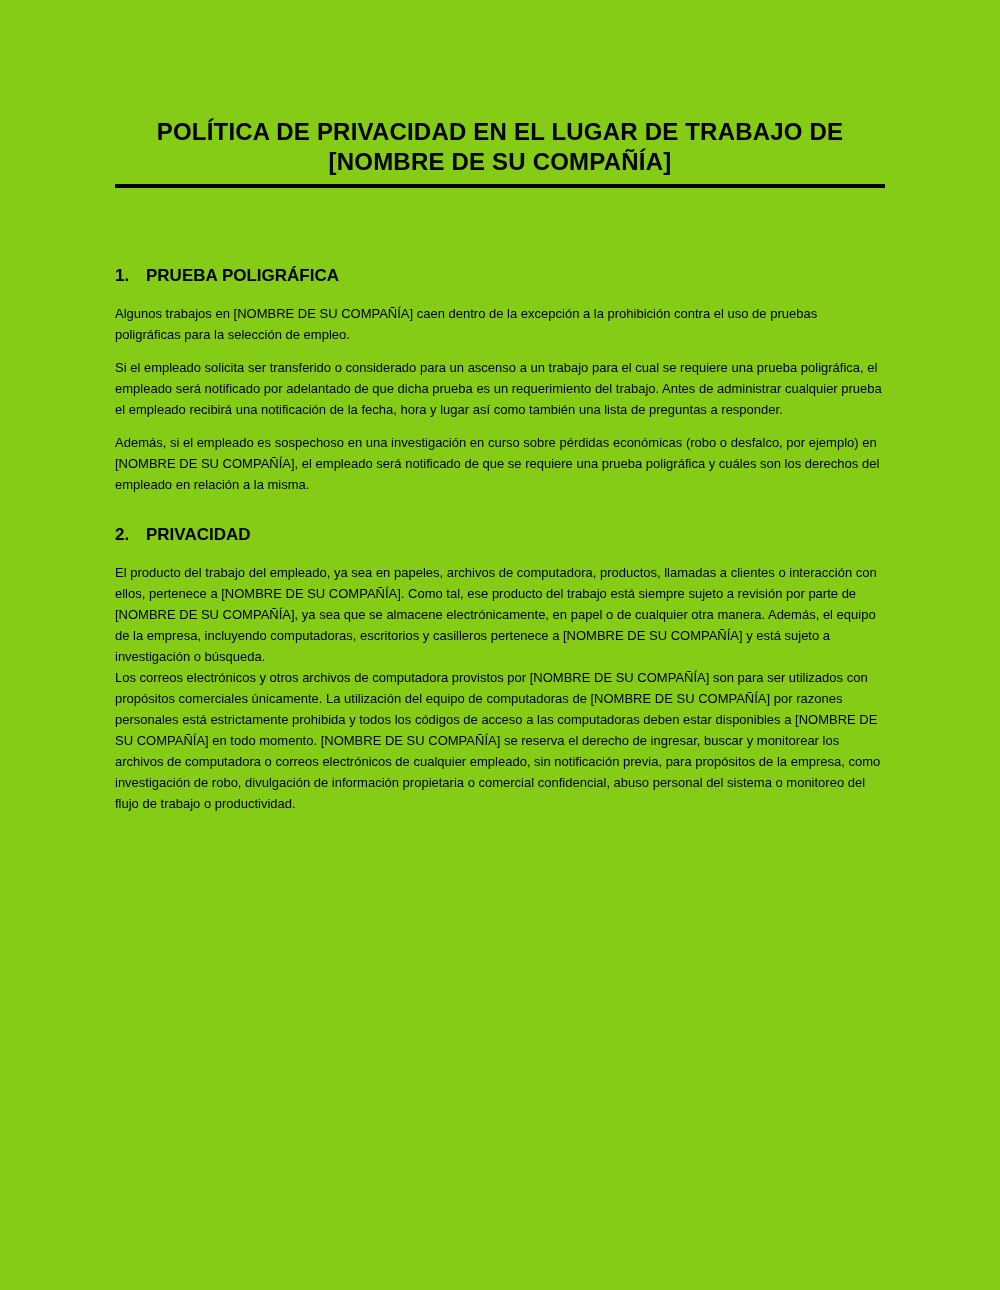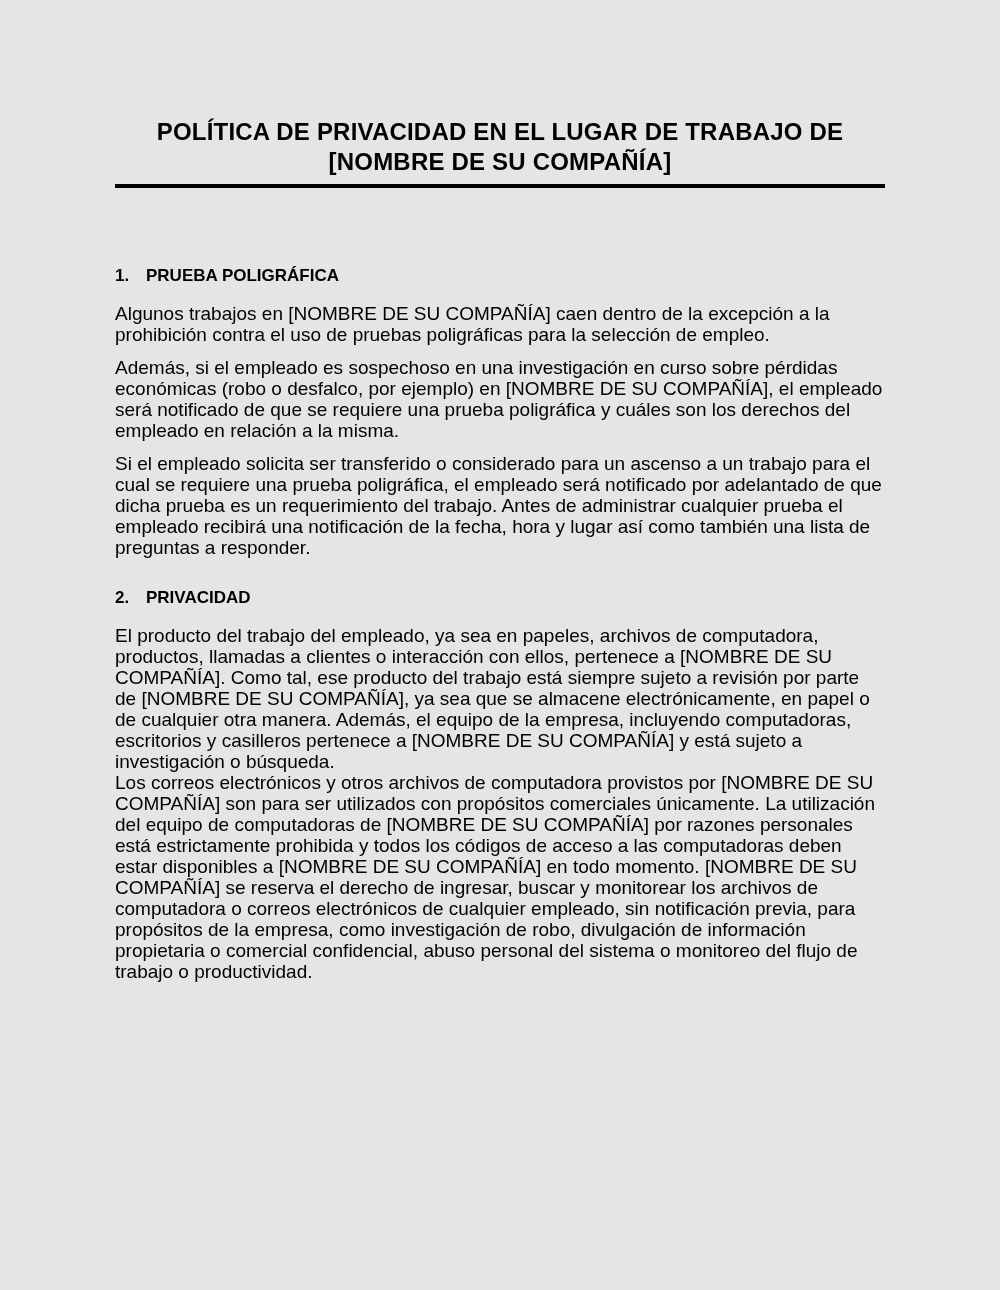--- a/index.html
+++ b/index.html
@@ -11,7 +11,7 @@
     position: relative;
     width: 1000px;
     height: 1290px;
-    background: #e5e5e5;
+    background: #84cc16;
     color: #000000;
     font-family: "Liberation Sans", "DejaVu Sans", sans-serif;
     overflow: hidden;

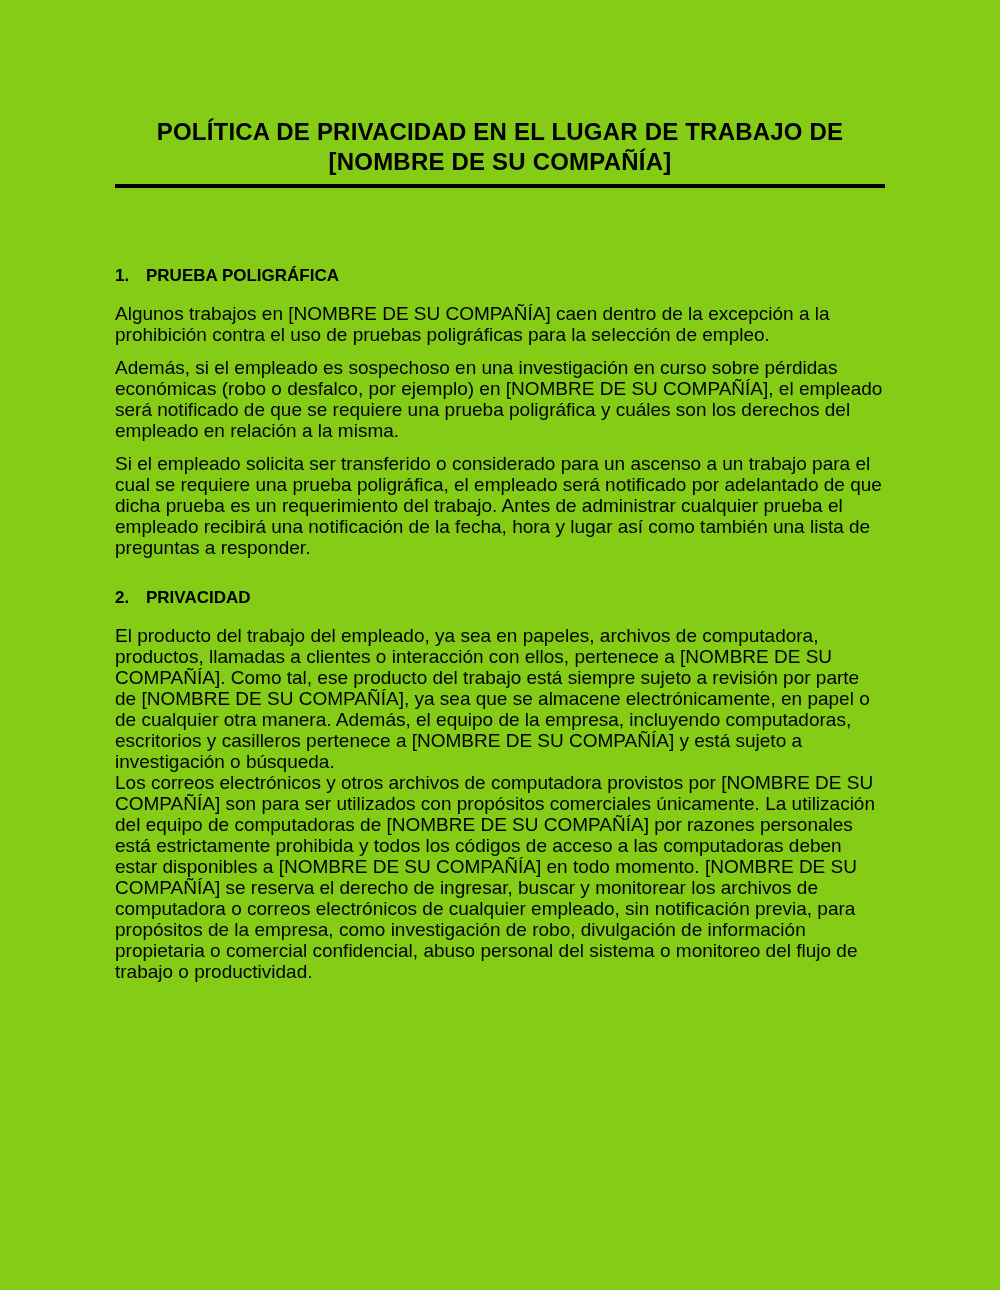--- a/index.html
+++ b/index.html
@@ -49,7 +49,7 @@
   }
   .section p {
     margin: 0 0 12px 0;
-    font-size: 19px;
+    font-size: 13px;
     line-height: 21px;
     text-align: left;
   }

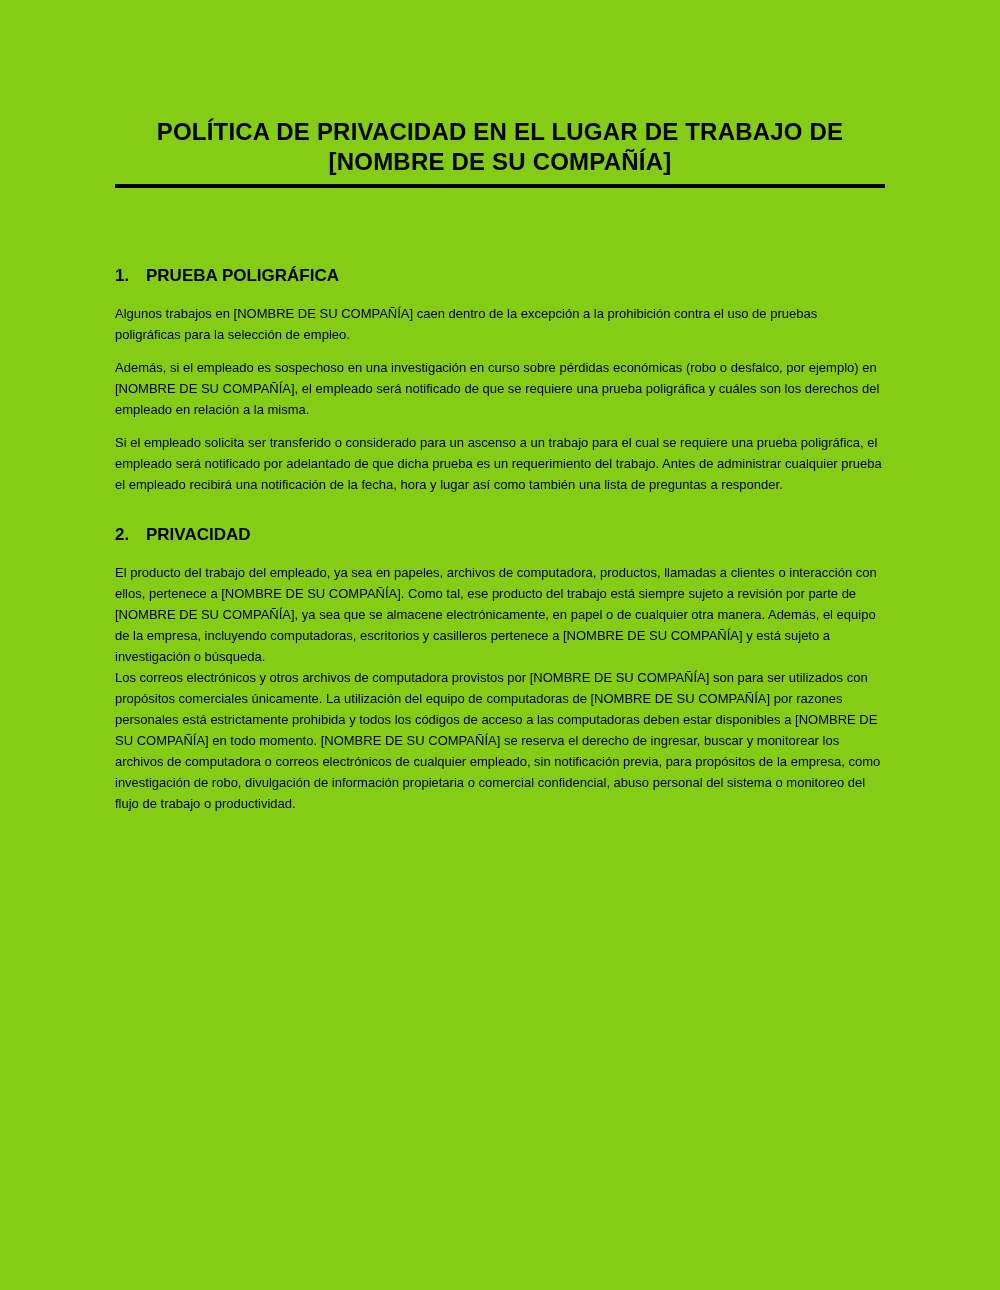--- a/index.html
+++ b/index.html
@@ -73,8 +73,8 @@
         <span class="sec-num">1.</span><span class="sec-label">PRUEBA POLIGRÁFICA</span>
       </h2>
       <p>Algunos trabajos en [NOMBRE DE SU COMPAÑÍA] caen dentro de la excepción a la prohibición contra el uso de pruebas poligráficas para la selección de empleo.</p>
+      <p>Si el empleado solicita ser transferido o considerado para un ascenso a un trabajo para el cual se requiere una prueba poligráfica, el empleado será notificado por adelantado de que dicha prueba es un requerimiento del trabajo. Antes de administrar cualquier prueba el empleado recibirá una notificación de la fecha, hora y lugar así como también una lista de preguntas a responder.</p>
       <p>Además, si el empleado es sospechoso en una investigación en curso sobre pérdidas económicas (robo o desfalco, por ejemplo) en [NOMBRE DE SU COMPAÑÍA], el empleado será notificado de que se requiere una prueba poligráfica y cuáles son los derechos del empleado en relación a la misma.</p>
-      <p>Si el empleado solicita ser transferido o considerado para un ascenso a un trabajo para el cual se requiere una prueba poligráfica, el empleado será notificado por adelantado de que dicha prueba es un requerimiento del trabajo. Antes de administrar cualquier prueba el empleado recibirá una notificación de la fecha, hora y lugar así como también una lista de preguntas a responder.</p>
     </div>
 
     <div class="section">

